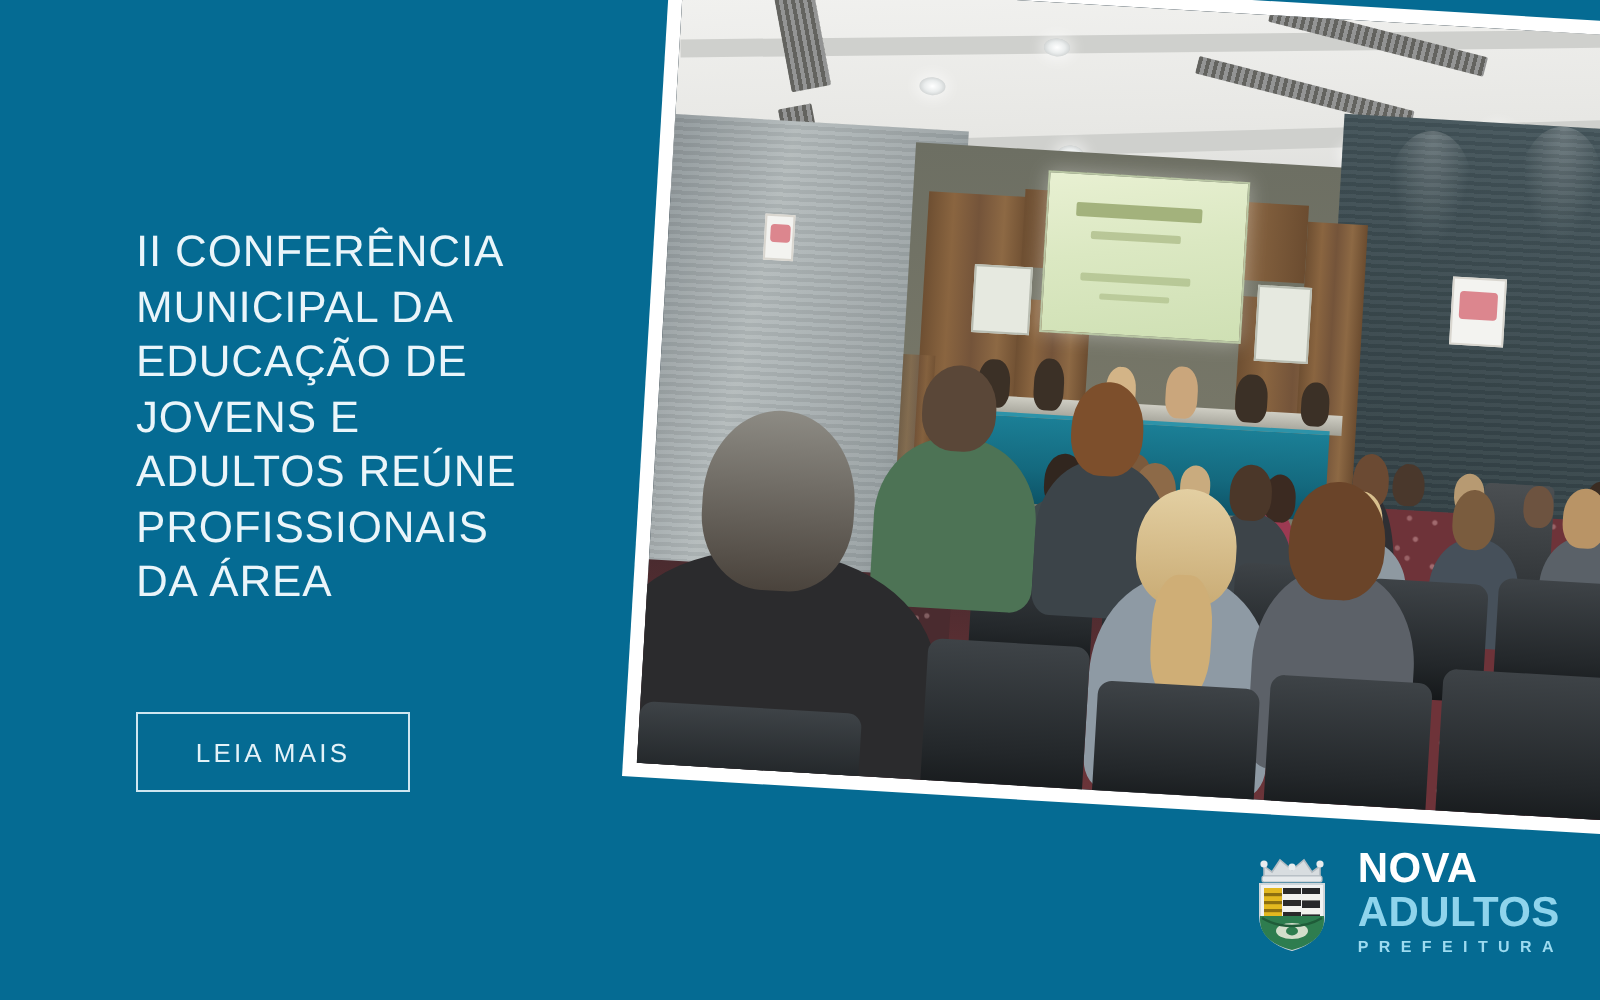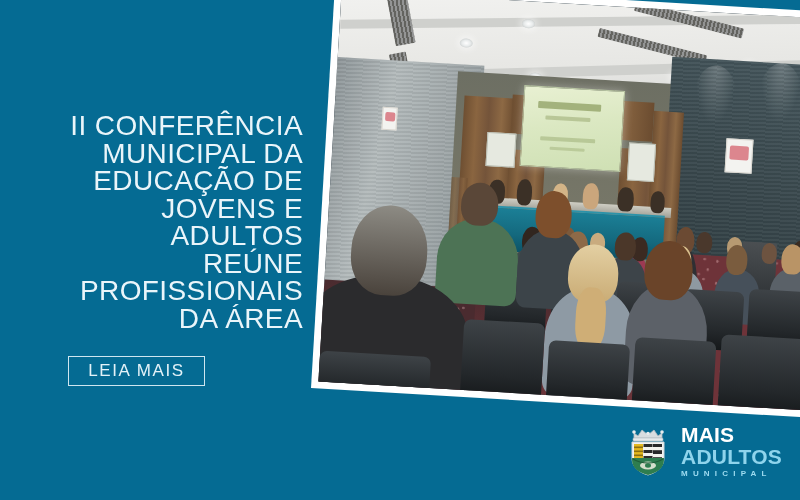--- a/index.html
+++ b/index.html
@@ -25,14 +25,13 @@
   .headline{
     position:absolute;left:68px;top:112px;width:235px;
     margin:0;
-    font-size:28px;
+    font-size:22px;
     line-height:27.5px;
     letter-spacing:0.4px;
     font-weight:400;
     color:#eaf5fa;
     text-transform:uppercase;
     white-space:pre-line;
-    text-align:right;
   }
   .cta{
     position:absolute;left:68px;top:356px;

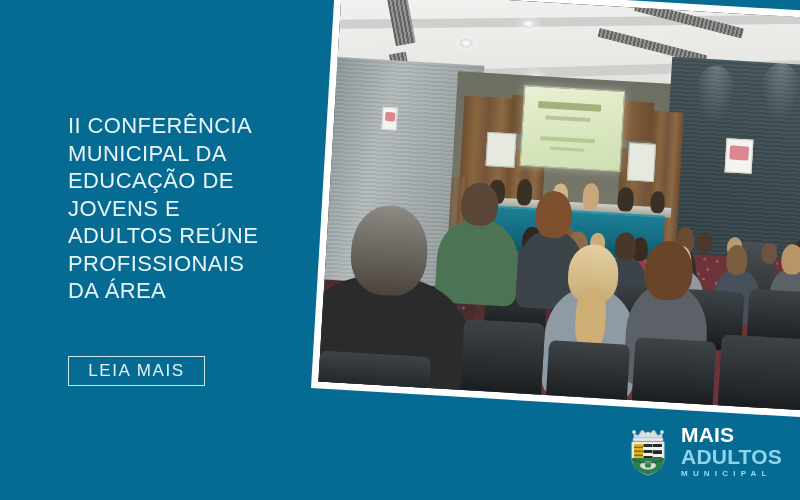--- a/index.html
+++ b/index.html
@@ -35,12 +35,12 @@
   }
   .cta{
     position:absolute;left:68px;top:356px;
-    width:137px;height:30px;
+    width:137px;height:40px;
     box-sizing:border-box;
     border:1.5px solid #cfe6f0;
     background:transparent;
     color:#e3f2f8;
-    font-size:17px;
+    font-size:13px;
     letter-spacing:1.6px;
     font-weight:400;
     display:flex;align-items:center;justify-content:center;

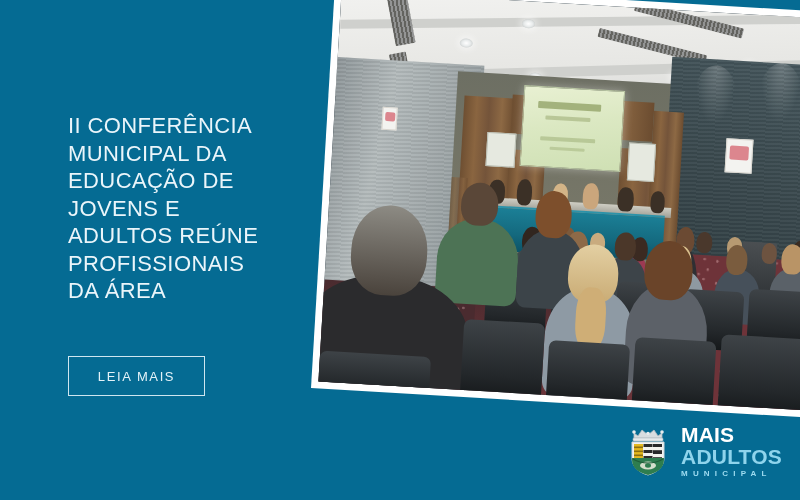--- a/index.html
+++ b/index.html
@@ -374,7 +374,7 @@
       </svg>
     </div>
     <div class="logo-text">
-      <span class="logo-l1">MAIS</span>
+      <span class="logo-l1">NOVA</span>
       <span class="logo-l2">ADULTOS</span>
       <span class="logo-l3">MUNICIPAL</span>
     </div>

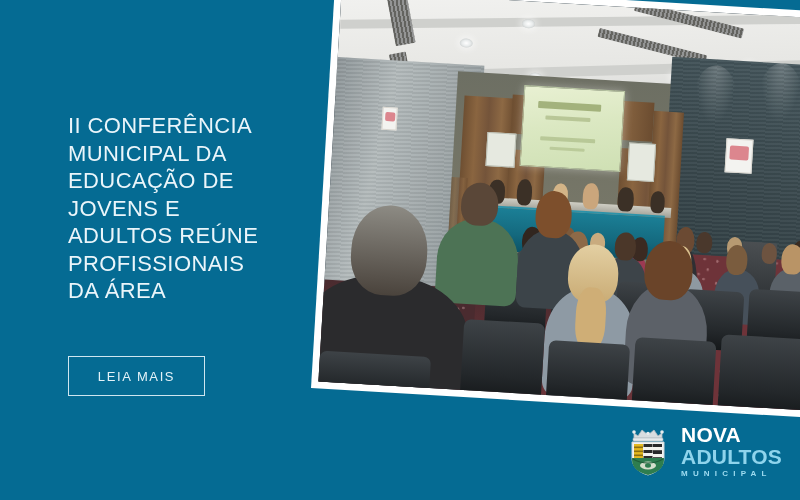--- a/index.html
+++ b/index.html
@@ -376,7 +376,7 @@
     <div class="logo-text">
       <span class="logo-l1">NOVA</span>
       <span class="logo-l2">ADULTOS</span>
-      <span class="logo-l3">MUNICIPAL</span>
+      <span class="logo-l3">PREFEITURA</span>
     </div>
   </div>
 

